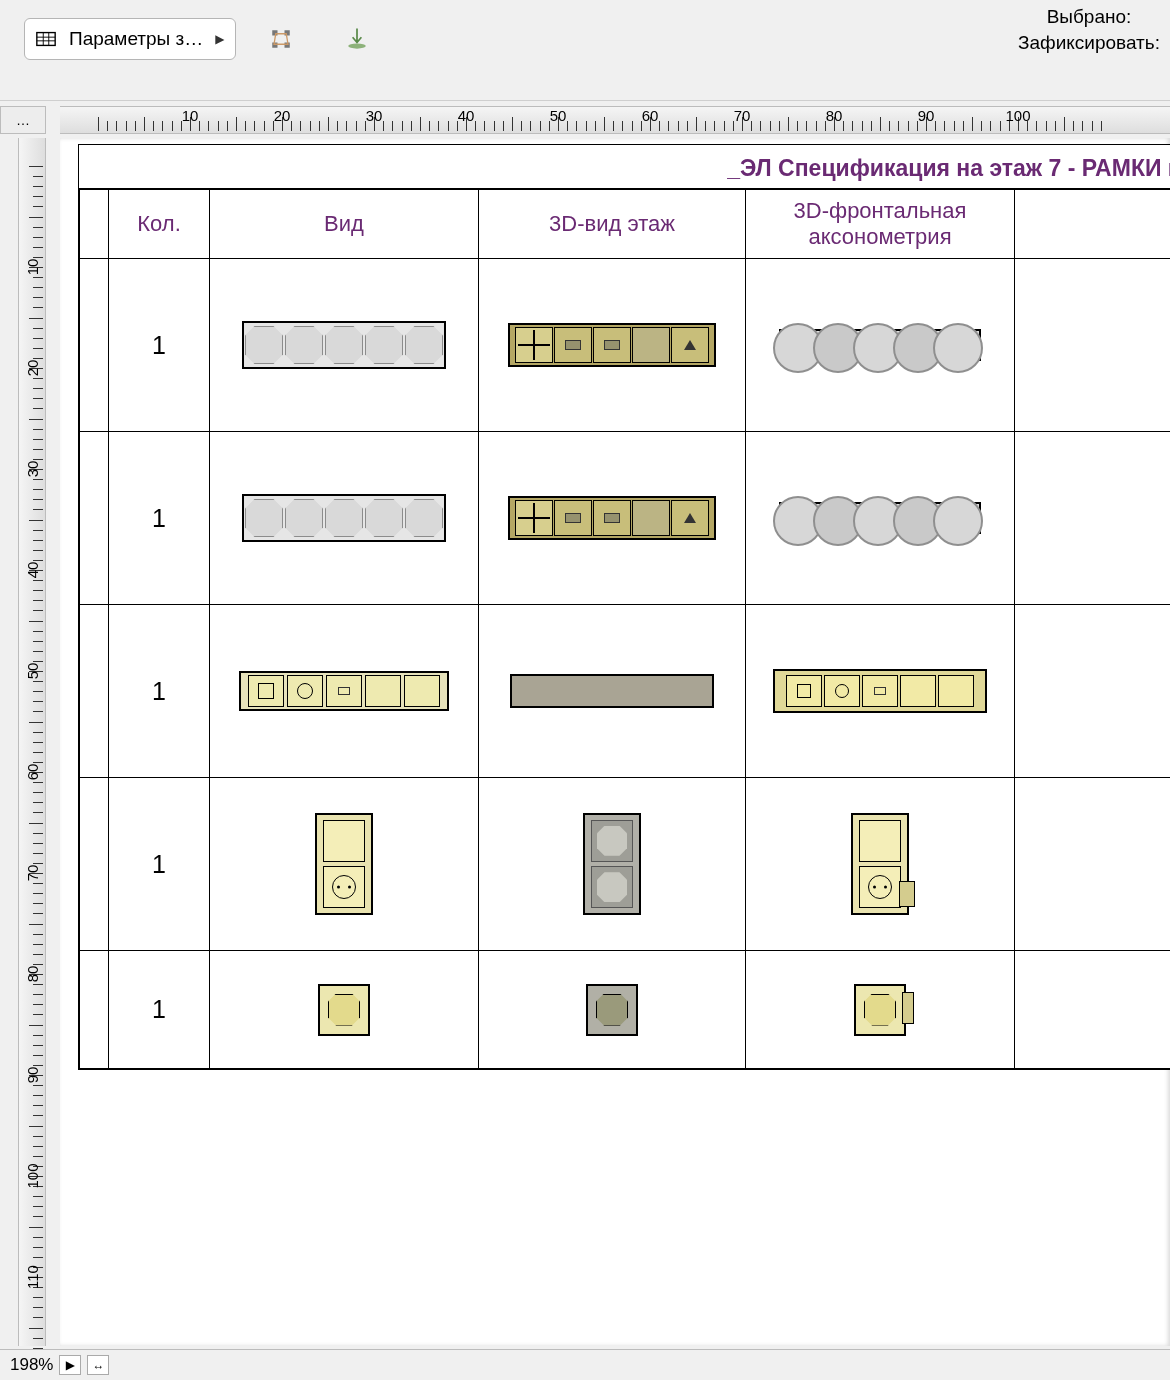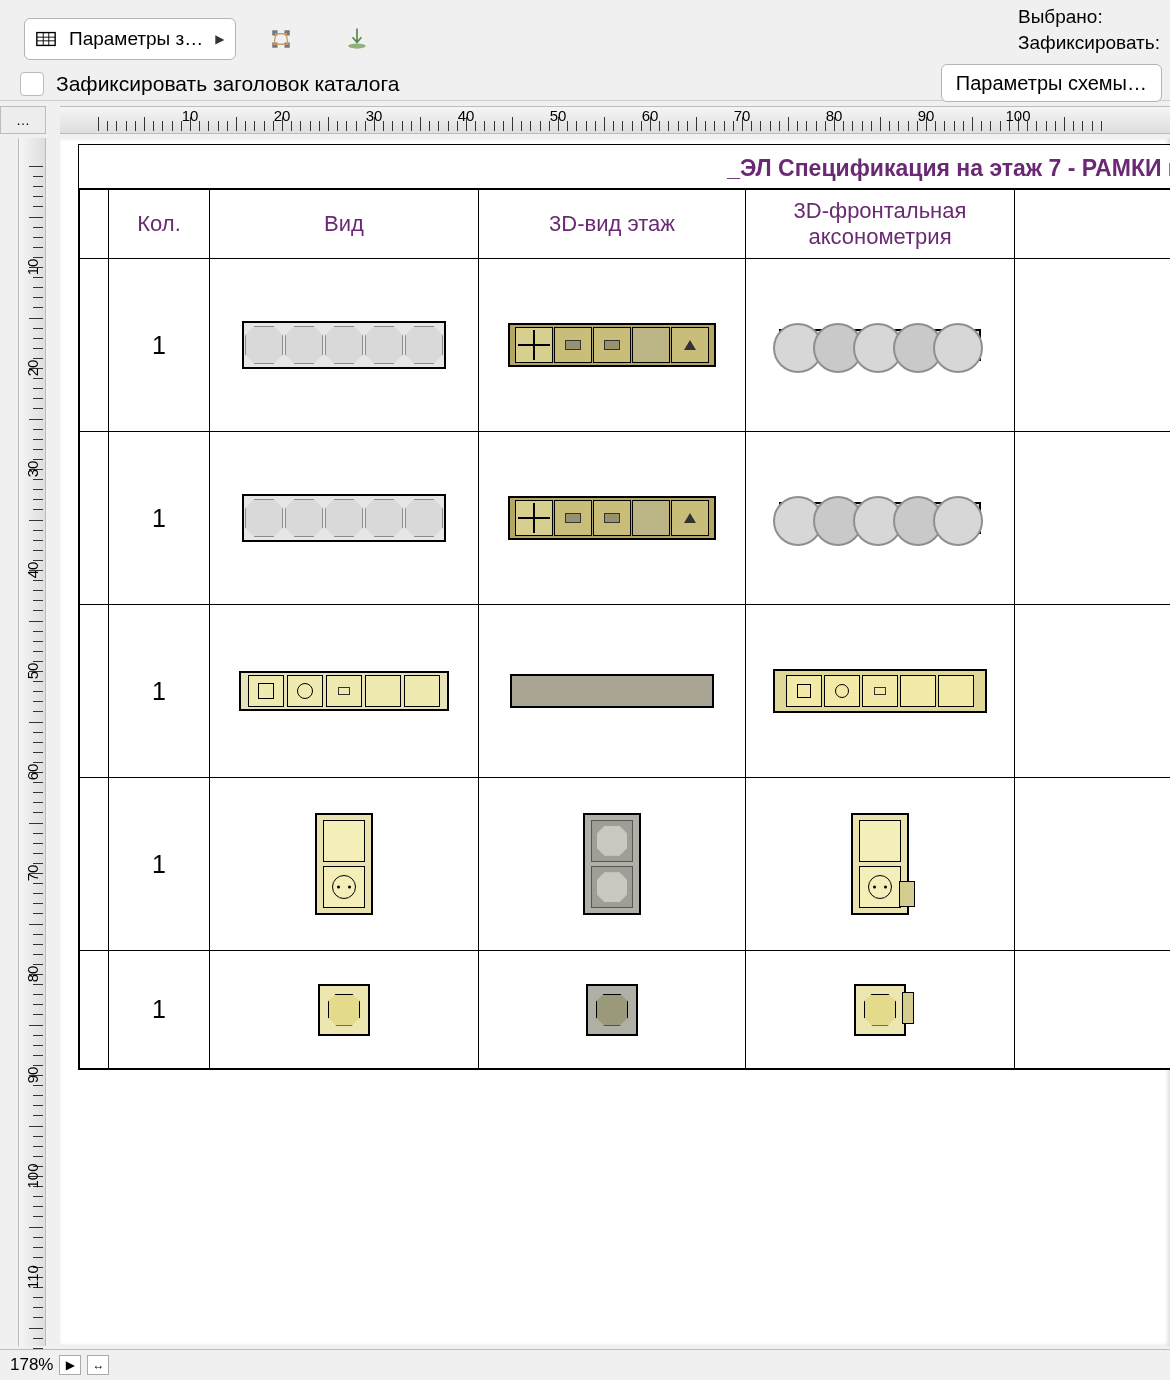--- a/index.html
+++ b/index.html
@@ -27,7 +27,7 @@
   .toolbtn{width:60px;height:44px;display:inline-flex;align-items:center;justify-content:center;border:1px solid transparent;border-radius:6px;cursor:pointer;}
   .toolbtn svg{width:28px;height:28px;}
 
-  .tb-right{position:absolute;top:4px;right:0;text-align:left;font-size:19px;}
+  .tb-right{position:absolute;top:4px;right:0;text-align:center;font-size:19px;}
   .tb-right div{padding:2px 10px;}
 
   .header-checkbox{position:absolute;top:72px;left:20px;display:flex;align-items:center;gap:12px;font-size:21px;}

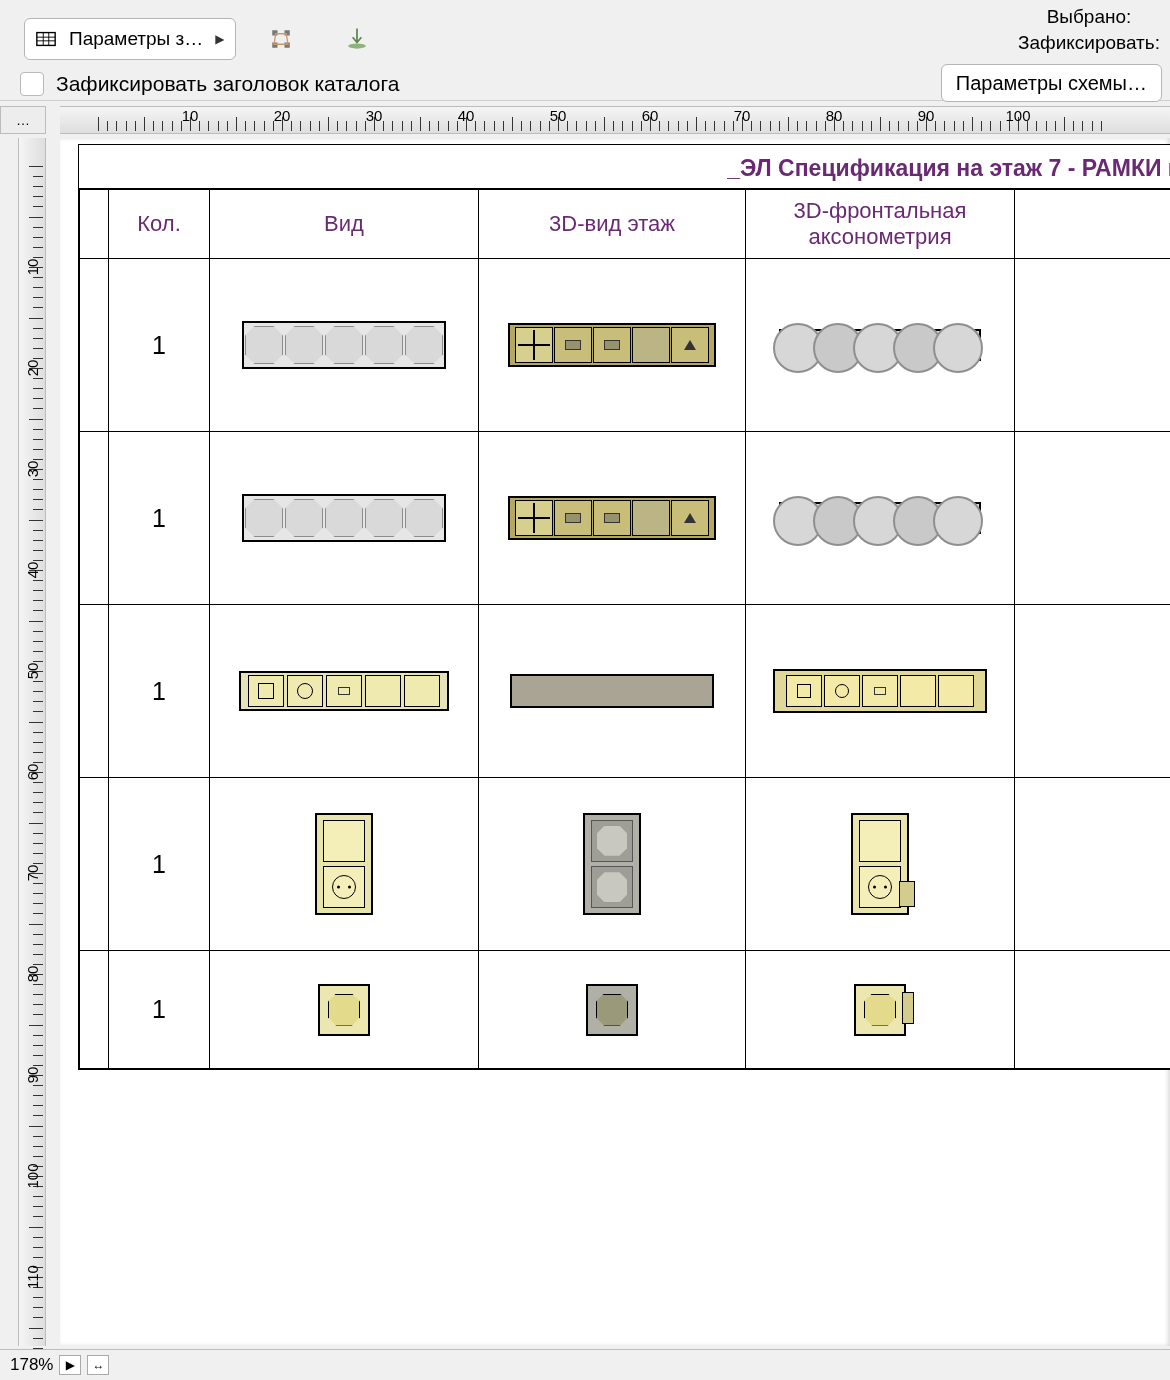--- a/index.html
+++ b/index.html
@@ -158,10 +158,6 @@
       <div>Зафиксировать:</div>
     </div>
 
-    <div class="header-checkbox">
-      <span class="cb"></span>
-      <span>Зафиксировать заголовок каталога</span>
-    </div>
 
     <div class="schemes-btn">
       <span>Параметры схемы…</span>

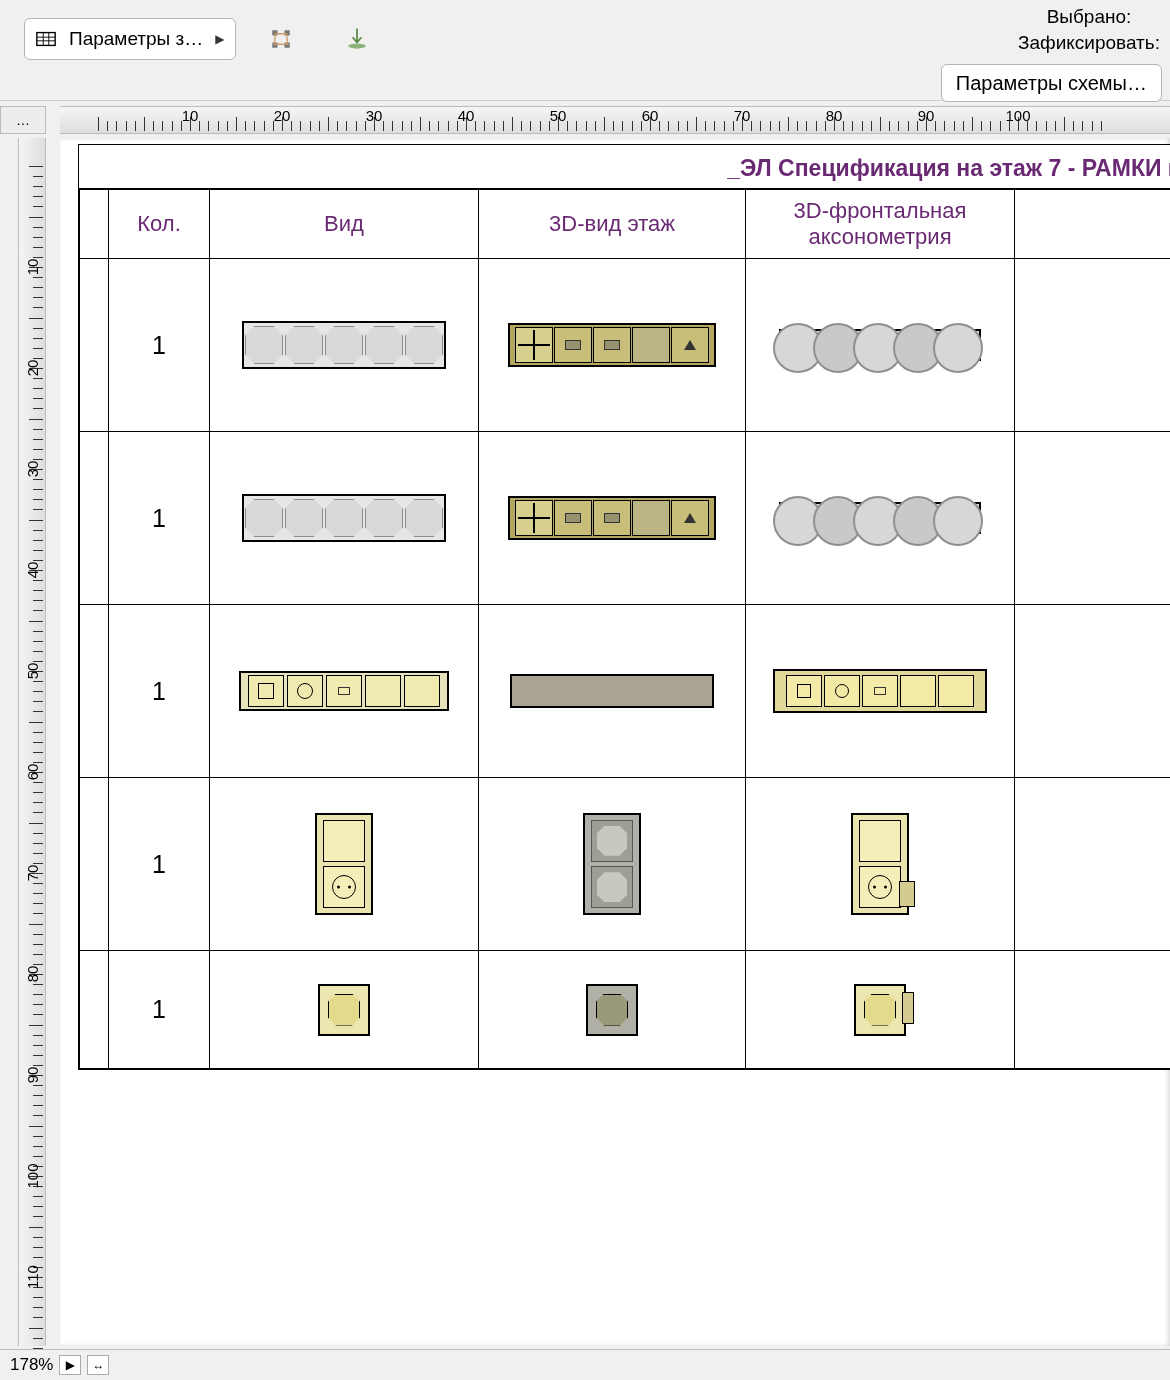--- a/index.html
+++ b/index.html
@@ -159,9 +159,6 @@
     </div>
 
 
-    <div class="schemes-btn">
-      <span>Параметры схемы…</span>
-    </div>
   </div>
 
   <div class="work">

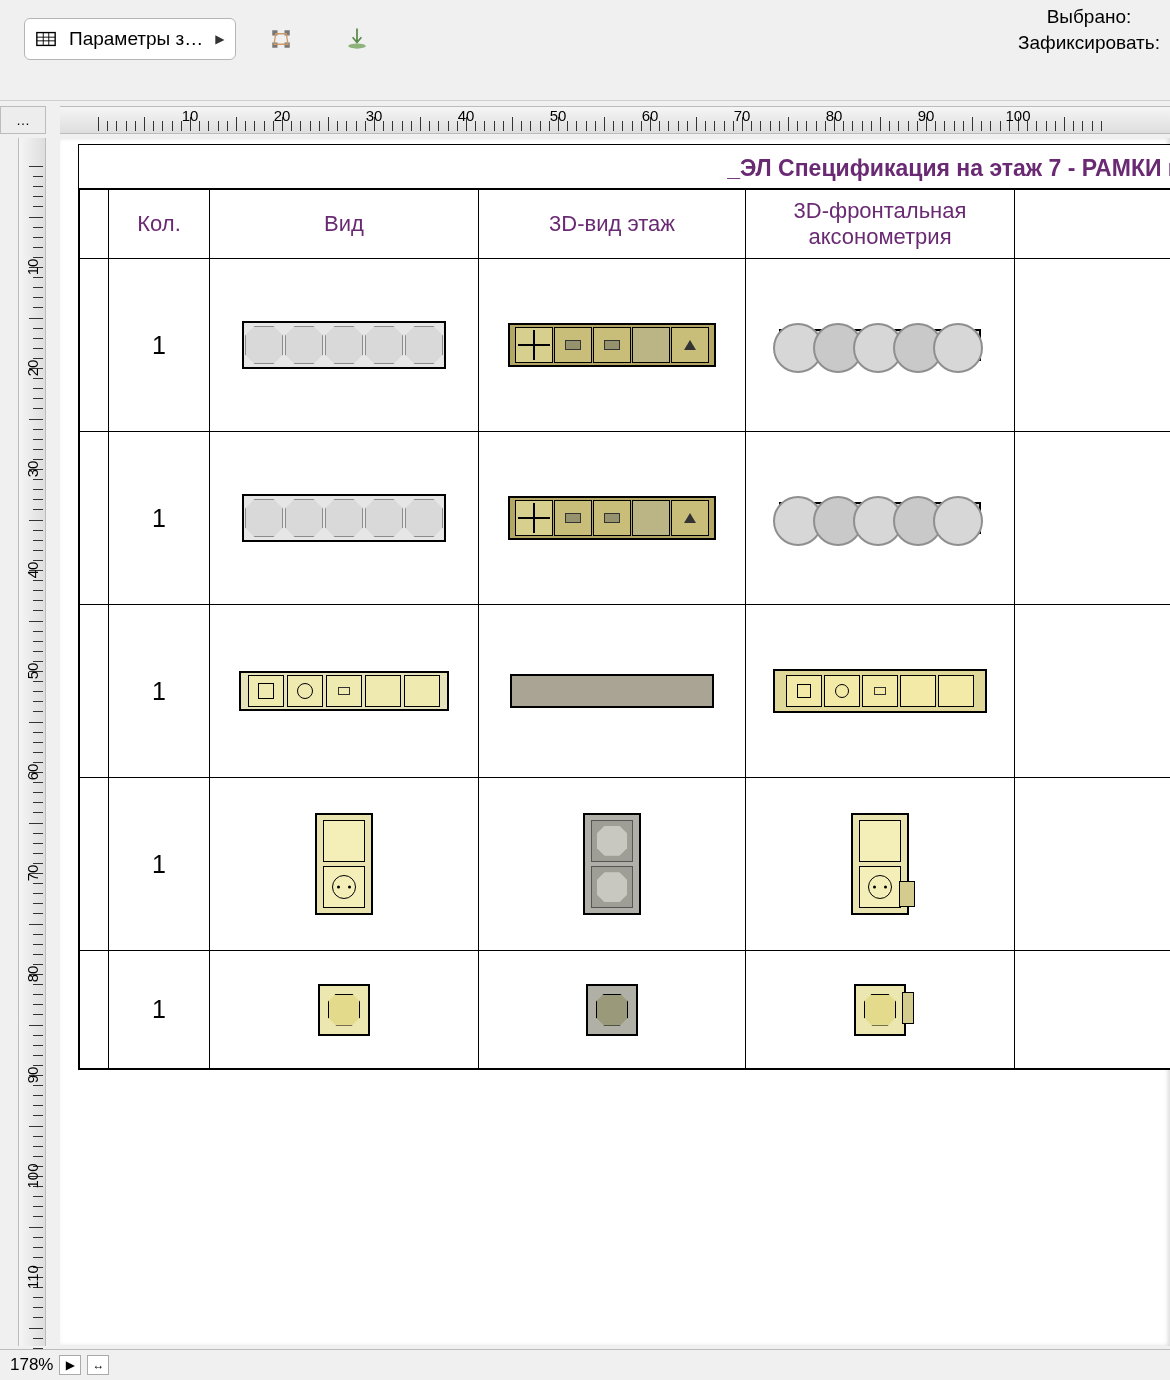--- a/index.html
+++ b/index.html
@@ -629,7 +629,7 @@
   </div>
 
   <div class="bottombar">
-    <span>178%</span>
+    <span>198%</span>
     <span class="hsb">▶</span>
     <span class="hsb">↔</span>
   </div>

